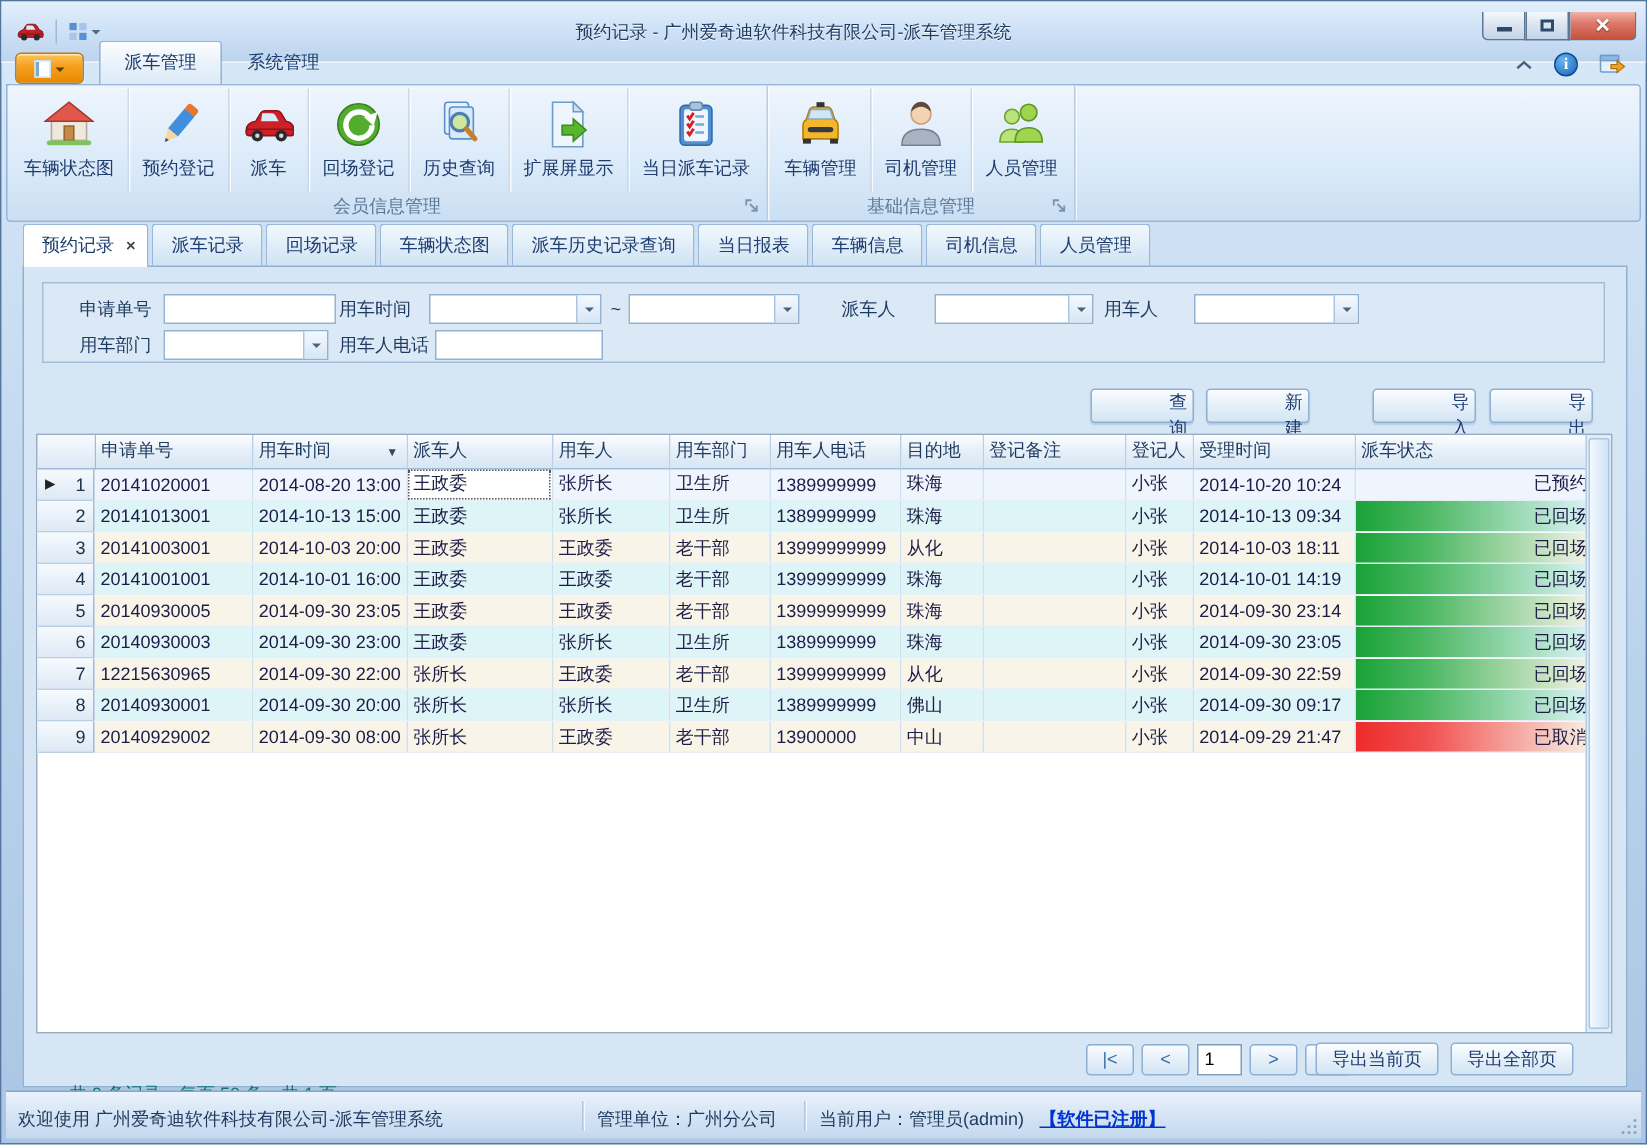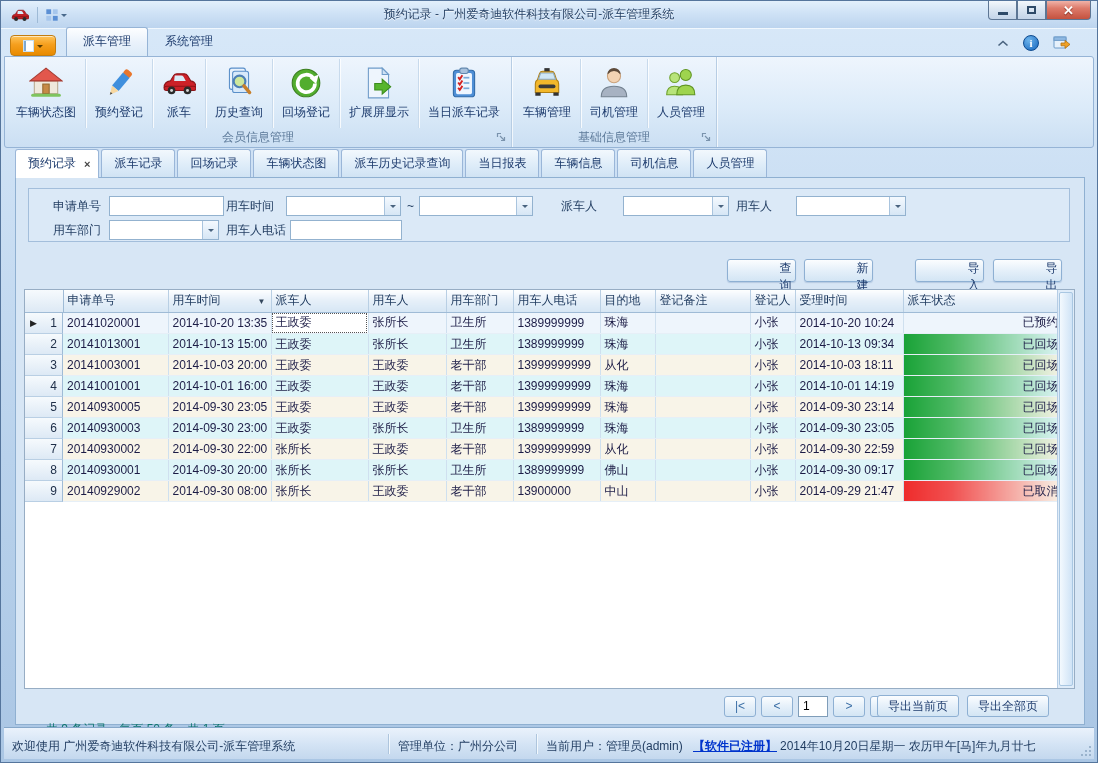--- a/index.html
+++ b/index.html
@@ -10,7 +10,7 @@
             border:1px solid #55759c; }
 
   
-  .titlebar { position:absolute; top:0; left:0; right:0; height:28px; display:flex; align-items:center;
+  .titlebar { position:absolute; top:0; left:0; right:0; height:41px; display:flex; align-items:center;
               padding:0 6px; background:linear-gradient(#e3f0fc,#cfe2f6 45%,#bcd4ee); border-bottom:1px solid rgba(255,255,255,.5); }
   .app-ico { width:18px; height:16px; margin:0 4px; }
   .qat-sep { width:1px; height:16px; background:#9ebad6; margin:0 4px; }

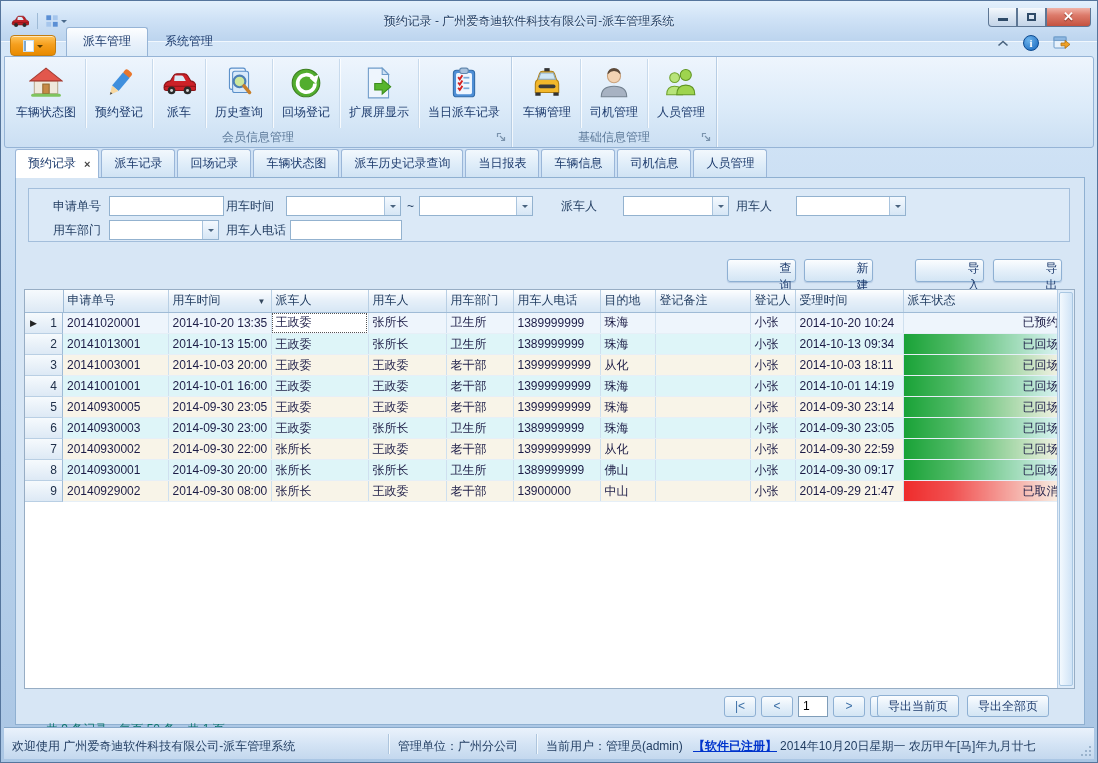--- a/index.html
+++ b/index.html
@@ -28,7 +28,7 @@
   .g-close { color:#fff; font-weight:bold; font-size:13px; text-shadow:0 1px 1px #7c2a1c; }
 
   
-  .tabrow { position:absolute; top:28px; left:3px; right:16px; height:27px; display:flex; align-items:flex-end; }
+  .tabrow { position:absolute; top:28px; left:3px; right:3px; height:27px; display:flex; align-items:flex-end; }
   .appbtn { width:46px; height:21px; margin:0 10px 0 6px; border-radius:4px; border:1px solid #c27d12;
             background:linear-gradient(#ffc459,#f59f1e 45%,#e88a00); display:flex; align-items:center;
             justify-content:center; gap:3px; cursor:default; box-shadow:inset 0 1px 0 rgba(255,255,255,.6); }

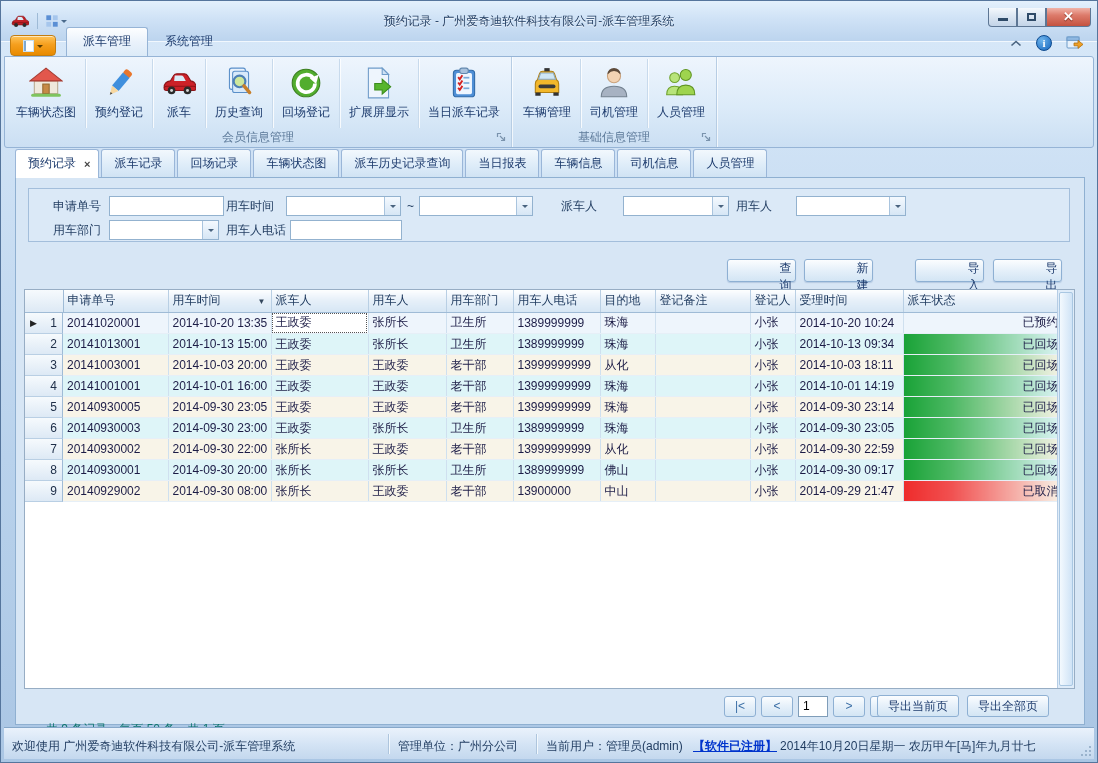--- a/index.html
+++ b/index.html
@@ -220,20 +220,20 @@
         </button>
         <button class="rbtn">
           <svg viewBox="0 0 32 32">
+            <circle cx="16" cy="16" r="13" fill="#52ad2e" stroke="#3a7d1e"></circle>
+            <path d="M22.5 11 a8.2 8.2 0 1 0 2 5.5" fill="none" stroke="#fff" stroke-width="3.4"></path>
+            <polygon points="19.5,11.5 28,8 25.5,17" fill="#fff"></polygon>
+          </svg>
+          <span>回场登记</span>
+        </button>
+        <button class="rbtn">
+          <svg viewBox="0 0 32 32">
             <rect x="7" y="2" width="15" height="20" rx="2" fill="#e9f2fc" stroke="#5a8fc9"></rect>
             <rect x="10" y="5" width="15" height="20" rx="2" fill="#d8e9fa" stroke="#5a8fc9"></rect>
             <circle cx="16.5" cy="14.5" r="5.5" fill="#cde79c" stroke="#4d7fb5" stroke-width="2"></circle>
             <line x1="20.7" y1="18.7" x2="26" y2="25" stroke="#c77f2a" stroke-width="3.2" stroke-linecap="round"></line>
           </svg>
           <span>历史查询</span>
-        </button>
-        <button class="rbtn">
-          <svg viewBox="0 0 32 32">
-            <circle cx="16" cy="16" r="13" fill="#52ad2e" stroke="#3a7d1e"></circle>
-            <path d="M22.5 11 a8.2 8.2 0 1 0 2 5.5" fill="none" stroke="#fff" stroke-width="3.4"></path>
-            <polygon points="19.5,11.5 28,8 25.5,17" fill="#fff"></polygon>
-          </svg>
-          <span>回场登记</span>
         </button>
         <button class="rbtn">
           <svg viewBox="0 0 32 32">

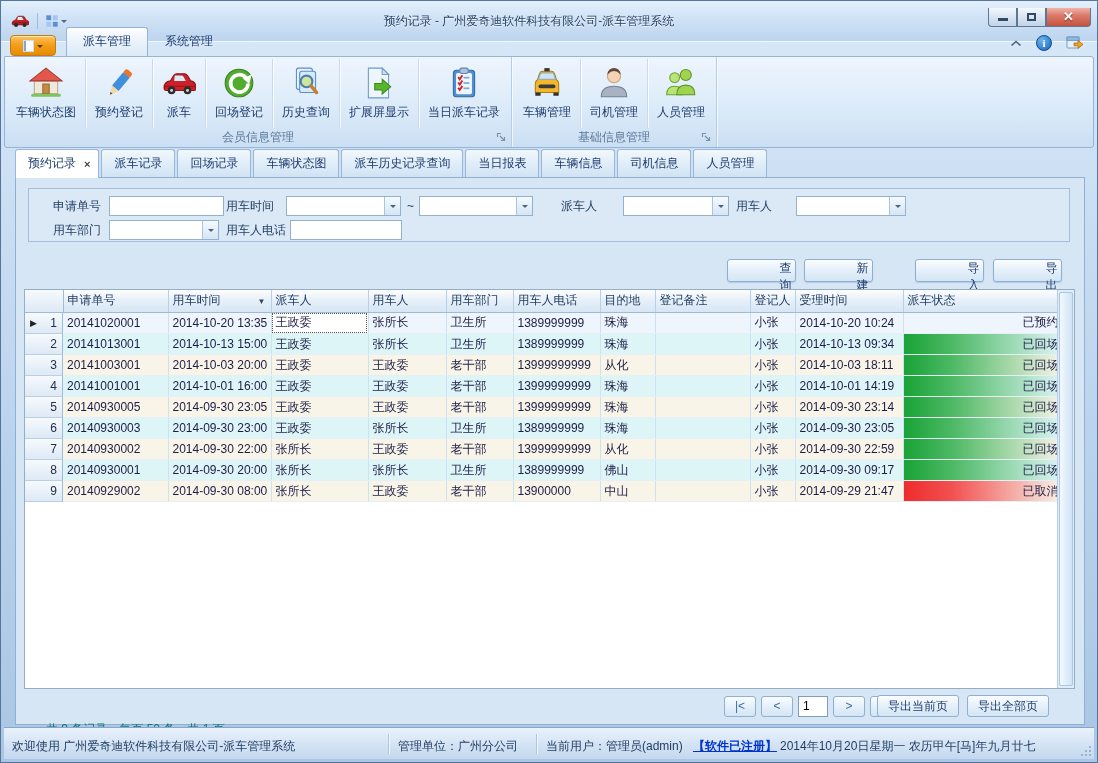--- a/index.html
+++ b/index.html
@@ -397,7 +397,7 @@
                 <span>1</span>
               </td>
               <td>20141020001</td>
-              <td>2014-10-20 13:35</td>
+              <td>2014-08-20 13:00</td>
               <td class="focus-cell">王政委</td>
               <td>张所长</td>
               <td>卫生所</td>

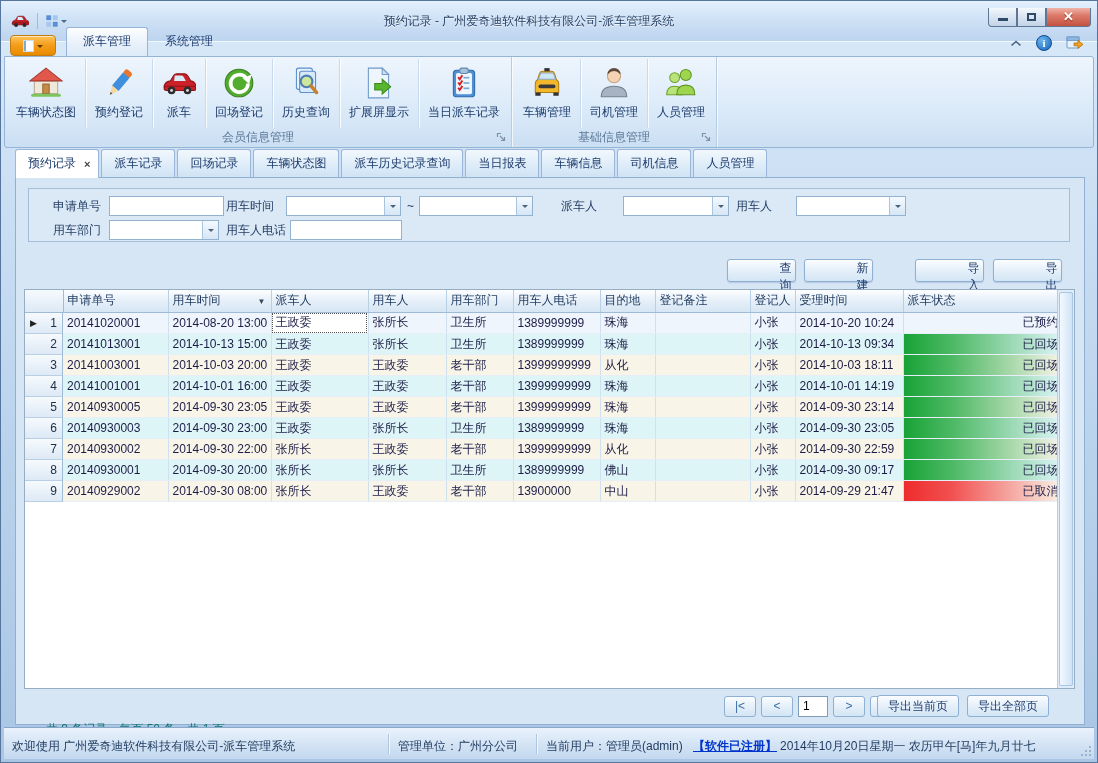--- a/index.html
+++ b/index.html
@@ -498,7 +498,7 @@
                 <span></span>
                 <span>7</span>
               </td>
-              <td>20140930002</td>
+              <td>12215630965</td>
               <td>2014-09-30 22:00</td>
               <td>张所长</td>
               <td>王政委</td>

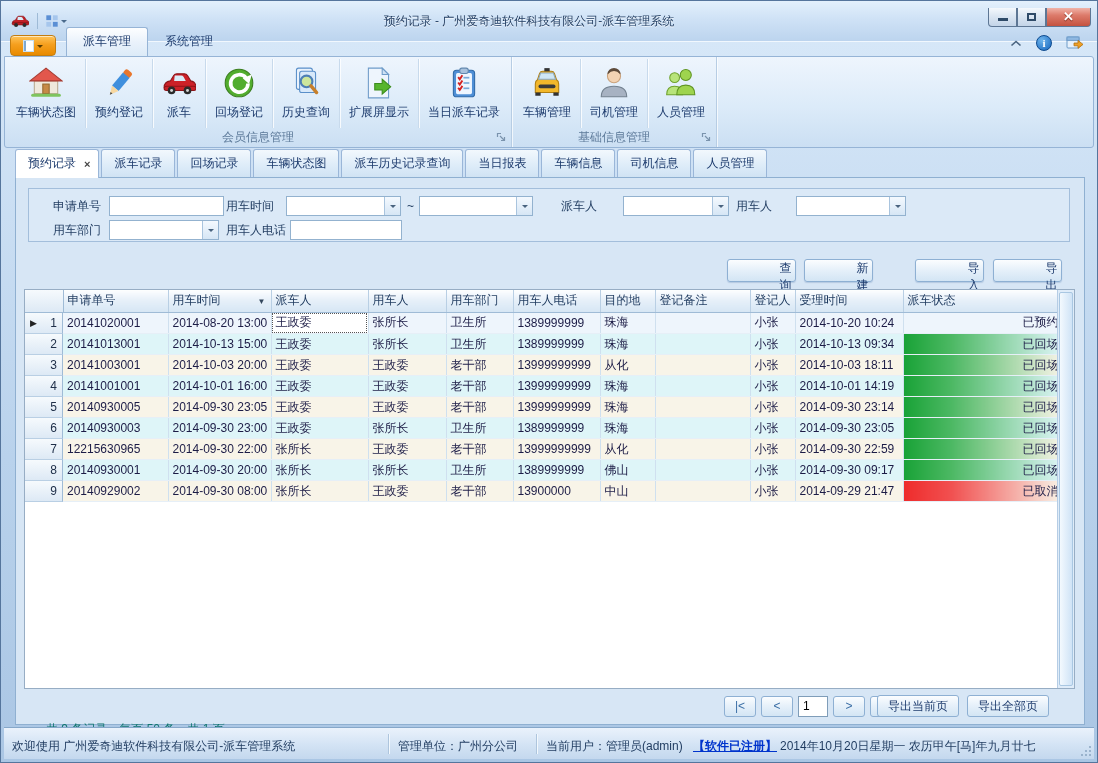--- a/index.html
+++ b/index.html
@@ -574,7 +574,6 @@
     <span class="sb-sep" style="left:532px"></span>
     <span class="sb" style="left:542px">当前用户：管理员(admin)</span>
     <span class="sb license" style="left:689px">【软件已注册】</span>
-    <span class="sb" style="left:776px">2014年10月20日星期一 农历甲午[马]年九月廿七</span>
     <svg class="grip" width="12" height="12" viewBox="0 0 12 12">
       <circle cx="10" cy="2" r="1" fill="#8aa5c0"></circle>
         <circle cx="10" cy="6" r="1" fill="#8aa5c0"></circle>

